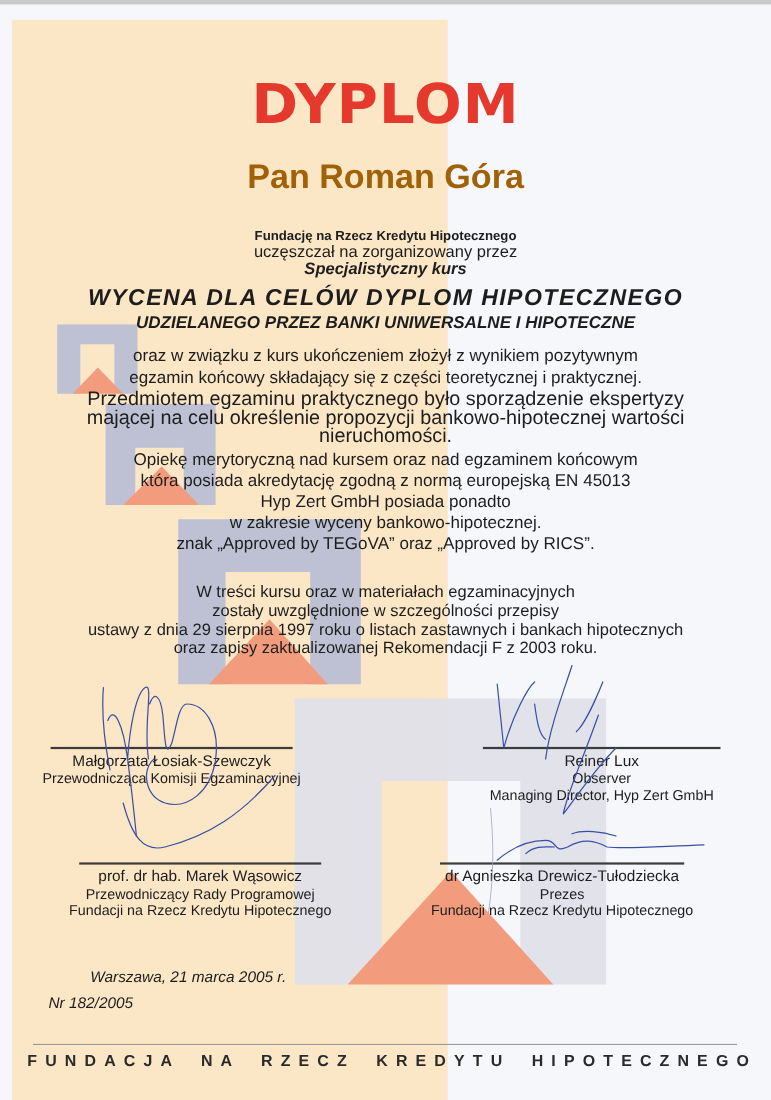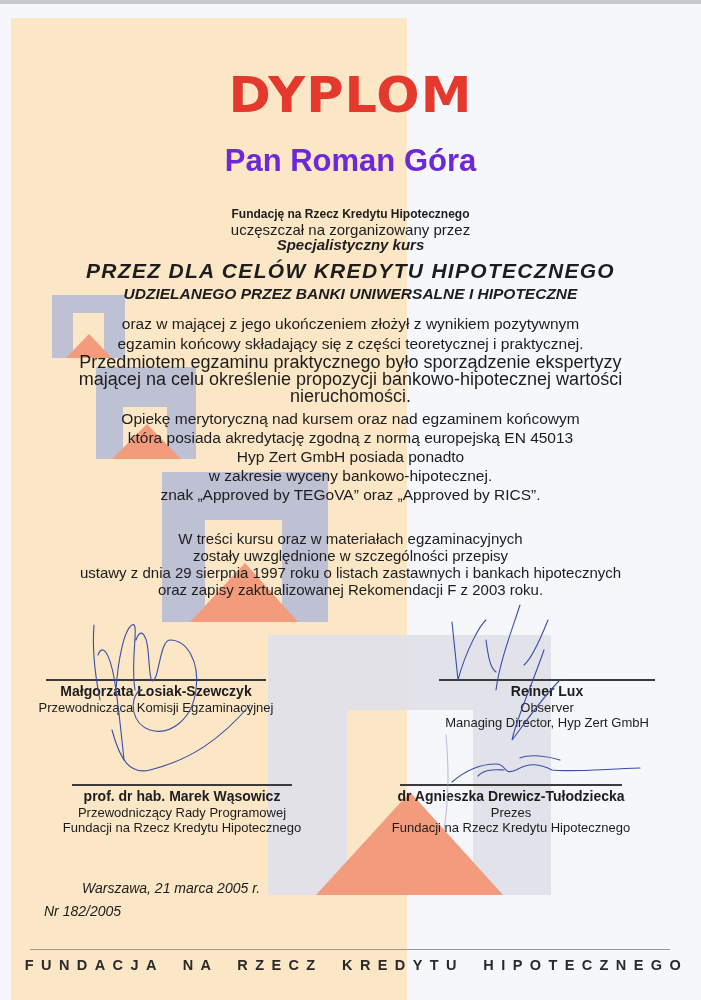--- a/index.html
+++ b/index.html
@@ -14,7 +14,7 @@
   .shape { position: absolute; }
   .center { position: absolute; left: 0; width: 701px; text-align: center; }
   .title { top: 66px; font-size: 50px; font-weight: 900; color: #e5392d; letter-spacing: 1px; transform: scaleX(1.02); font-family: "DejaVu Sans", sans-serif; }
-  .recipient { top: 143px; font-size: 31px; font-weight: bold; color: #6d28d9; }
+  .recipient { top: 143px; font-size: 31px; font-weight: bold; color: #a16207; }
   .line1 { top: 189px; font-size: 15px; margin-top: 32px; }
   .line2 { top: 207px; font-size: 12px; font-weight: bold; }
   .kurs-label { top: 236px; font-size: 15px; font-weight: bold; font-style: italic; }

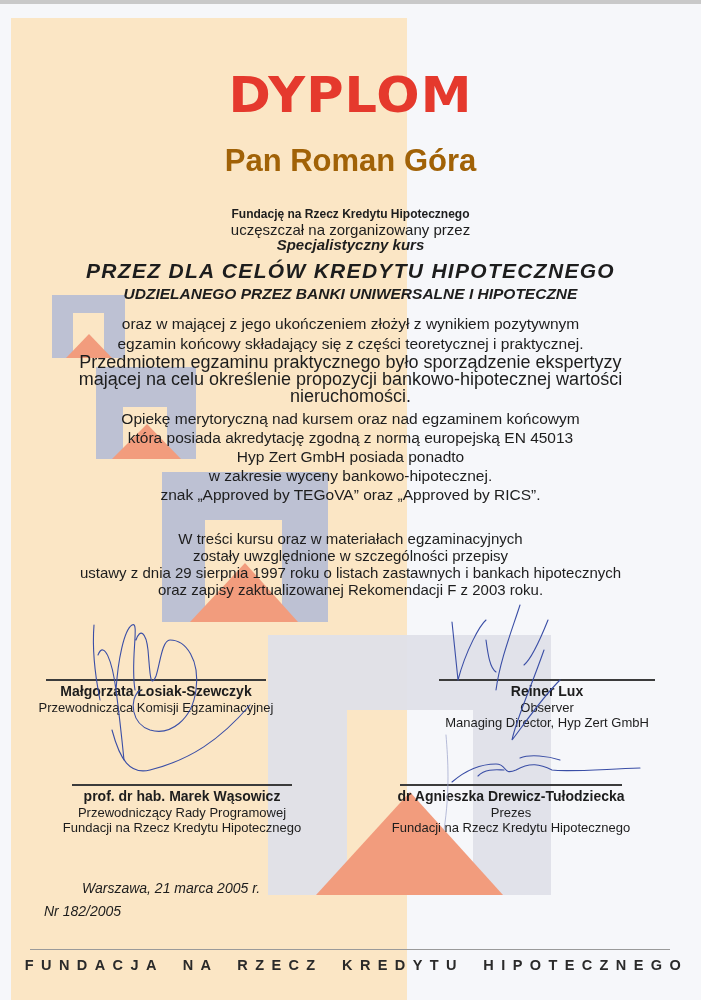--- a/index.html
+++ b/index.html
@@ -61,7 +61,7 @@
 <div class="center line1">uczęszczał na zorganizowany przez</div>
 <div class="center line2">Fundację na Rzecz Kredytu Hipotecznego</div>
 <div class="center kurs-label">Specjalistyczny kurs</div>
-<div class="center kurs-title" style="width:621px">PRZEZ DLA CELÓW KREDYTU HIPOTECZNEGO</div>
+<div class="center kurs-title" style="width:621px">WYCENA DLA CELÓW DYPLOM HIPOTECZNEGO</div>
 <div class="center kurs-sub" style="width:621px">UDZIELANEGO PRZEZ BANKI UNIWERSALNE I HIPOTECZNE</div>
 
 <div class="center para p1" style="width:621px">

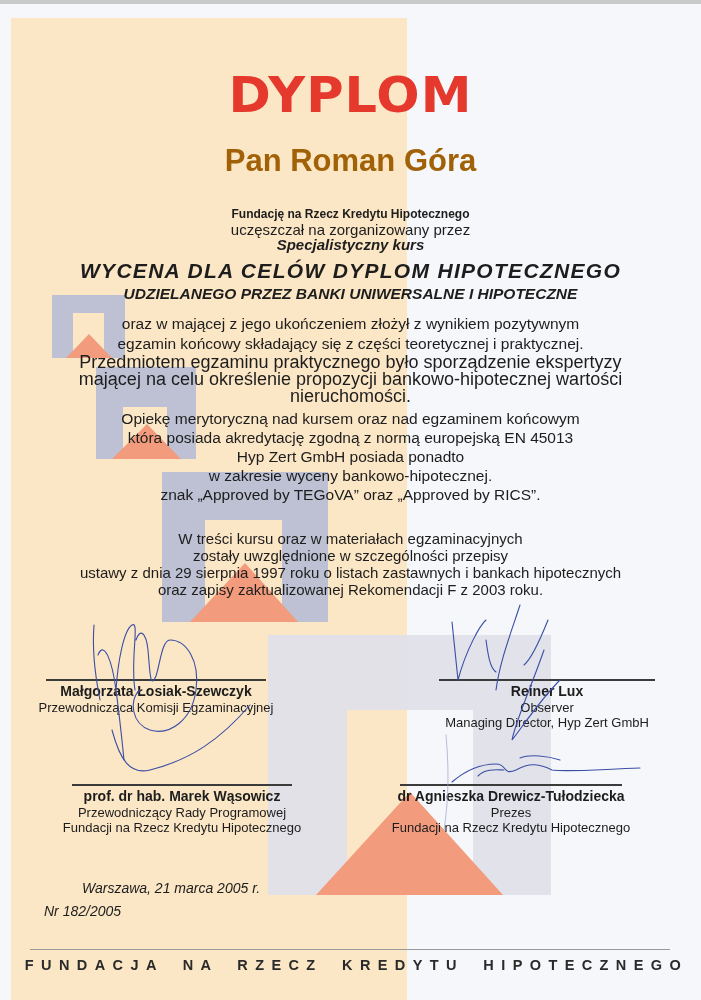--- a/index.html
+++ b/index.html
@@ -65,7 +65,7 @@
 <div class="center kurs-sub" style="width:621px">UDZIELANEGO PRZEZ BANKI UNIWERSALNE I HIPOTECZNE</div>
 
 <div class="center para p1" style="width:621px">
-  <div>oraz w mającej z jego ukończeniem złożył z wynikiem pozytywnym</div>
+  <div>oraz w związku z kurs ukończeniem złożył z wynikiem pozytywnym</div>
   <div>egzamin końcowy składający się z części teoretycznej i praktycznej.</div>
 </div>
 

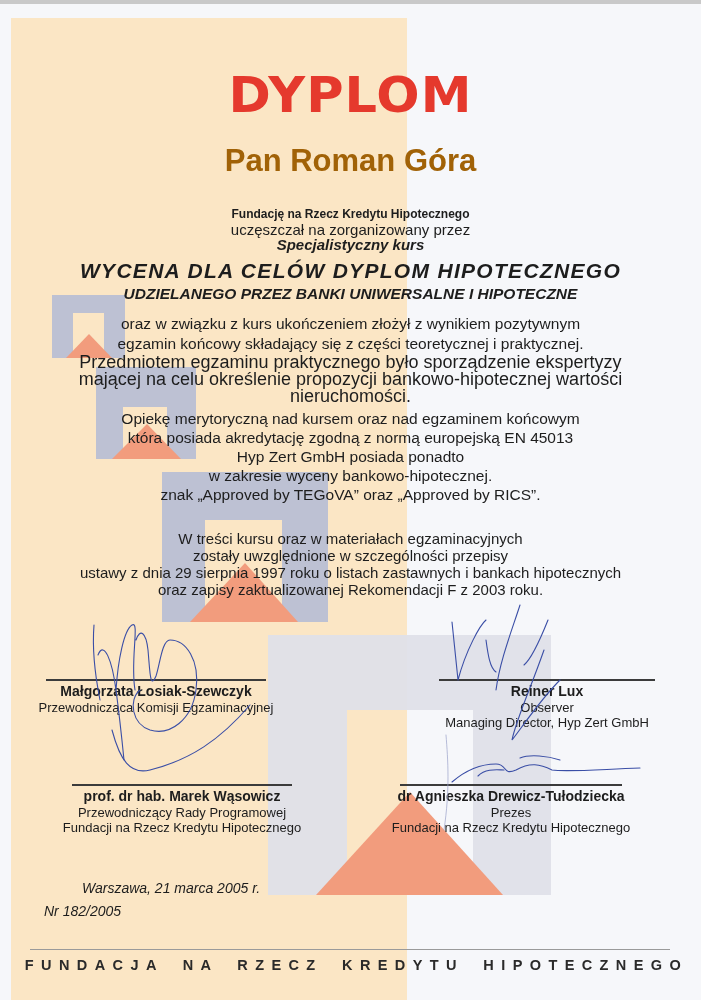--- a/index.html
+++ b/index.html
@@ -28,7 +28,7 @@
   .bold { font-weight: bold; }
   .sigline { position: absolute; height: 1.5px; background: #3b3b3b; }
   .sig { position: absolute; text-align: center; font-size: 13px; line-height: 15.5px; }
-  .sig .name { font-weight: bold; font-size: 14px; }
+  .sig .name { font-weight: normal; font-size: 14px; }
   .place { position: absolute; left: 44px; top: 880px; font-size: 14px; font-style: italic; margin-left: 38px; }
   .nr { position: absolute; left: 44px; top: 903px; font-size: 14px; font-style: italic; }
   .footline { position: absolute; left: 30px; top: 949px; width: 640px; height: 1px; background: #9a9a9a; }

